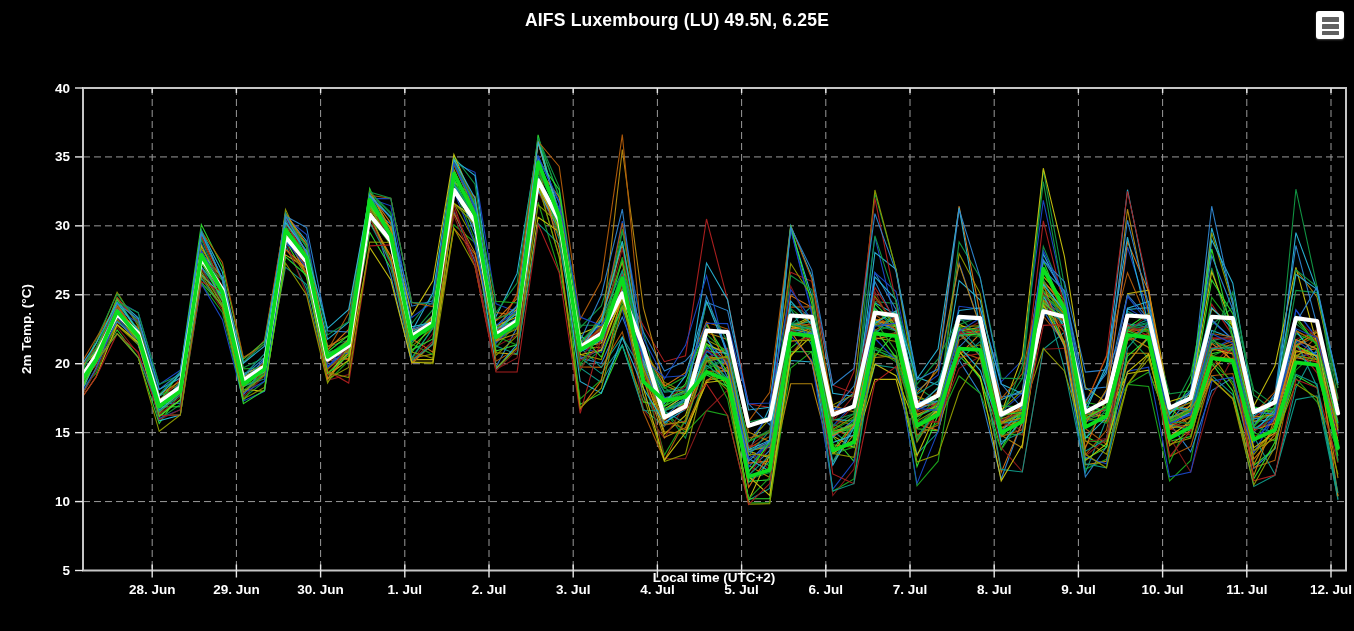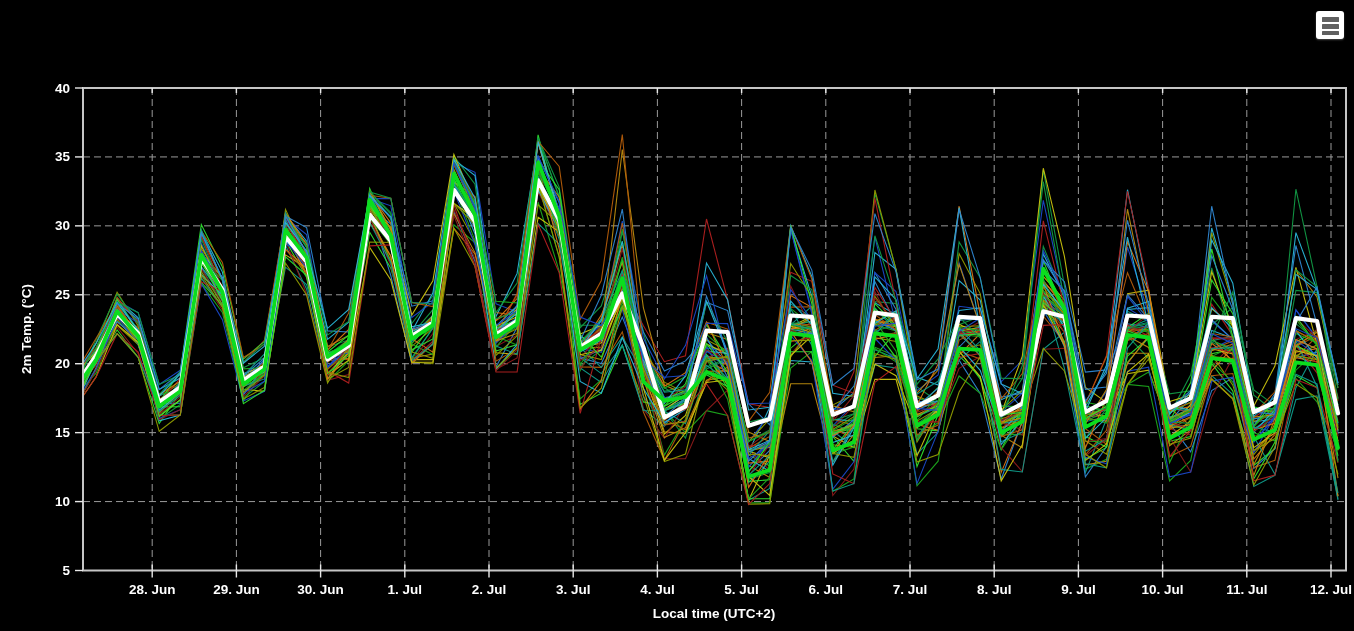--- a/index.html
+++ b/index.html
@@ -40,6 +40,7 @@
 <body>
 
 <div class="app">
+  <div class="chart-title">AIFS Luxembourg (LU) 49.5N, 6.25E</div>
 
   <button class="menu-btn">
     <span class="menu-icon">

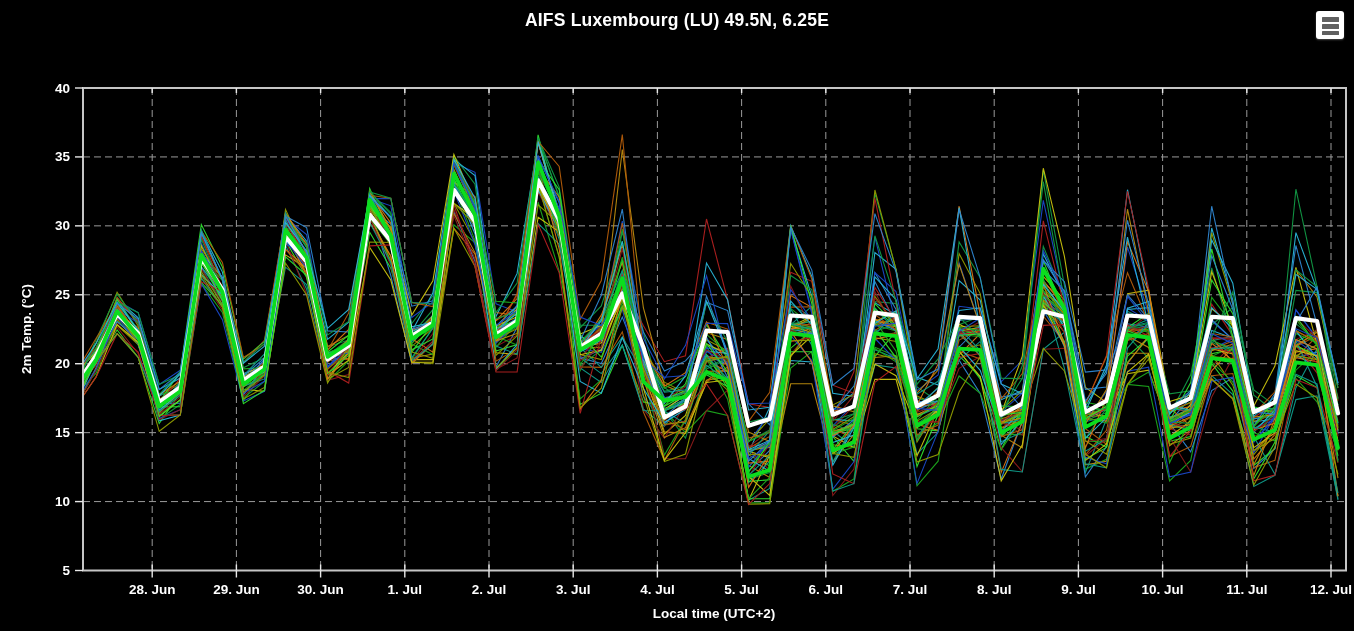--- a/index.html
+++ b/index.html
@@ -21,7 +21,7 @@
     font-size:13.5px; font-weight:bold; white-space:nowrap;
   }
   .x-axis-title{
-    position:absolute; left:714px; top:613px; transform:translate(-50%,-50%);
+    position:absolute; left:714px; top:577px; transform:translate(-50%,-50%);
     font-size:13.5px; font-weight:bold; white-space:nowrap;
   }
   .menu-btn{

